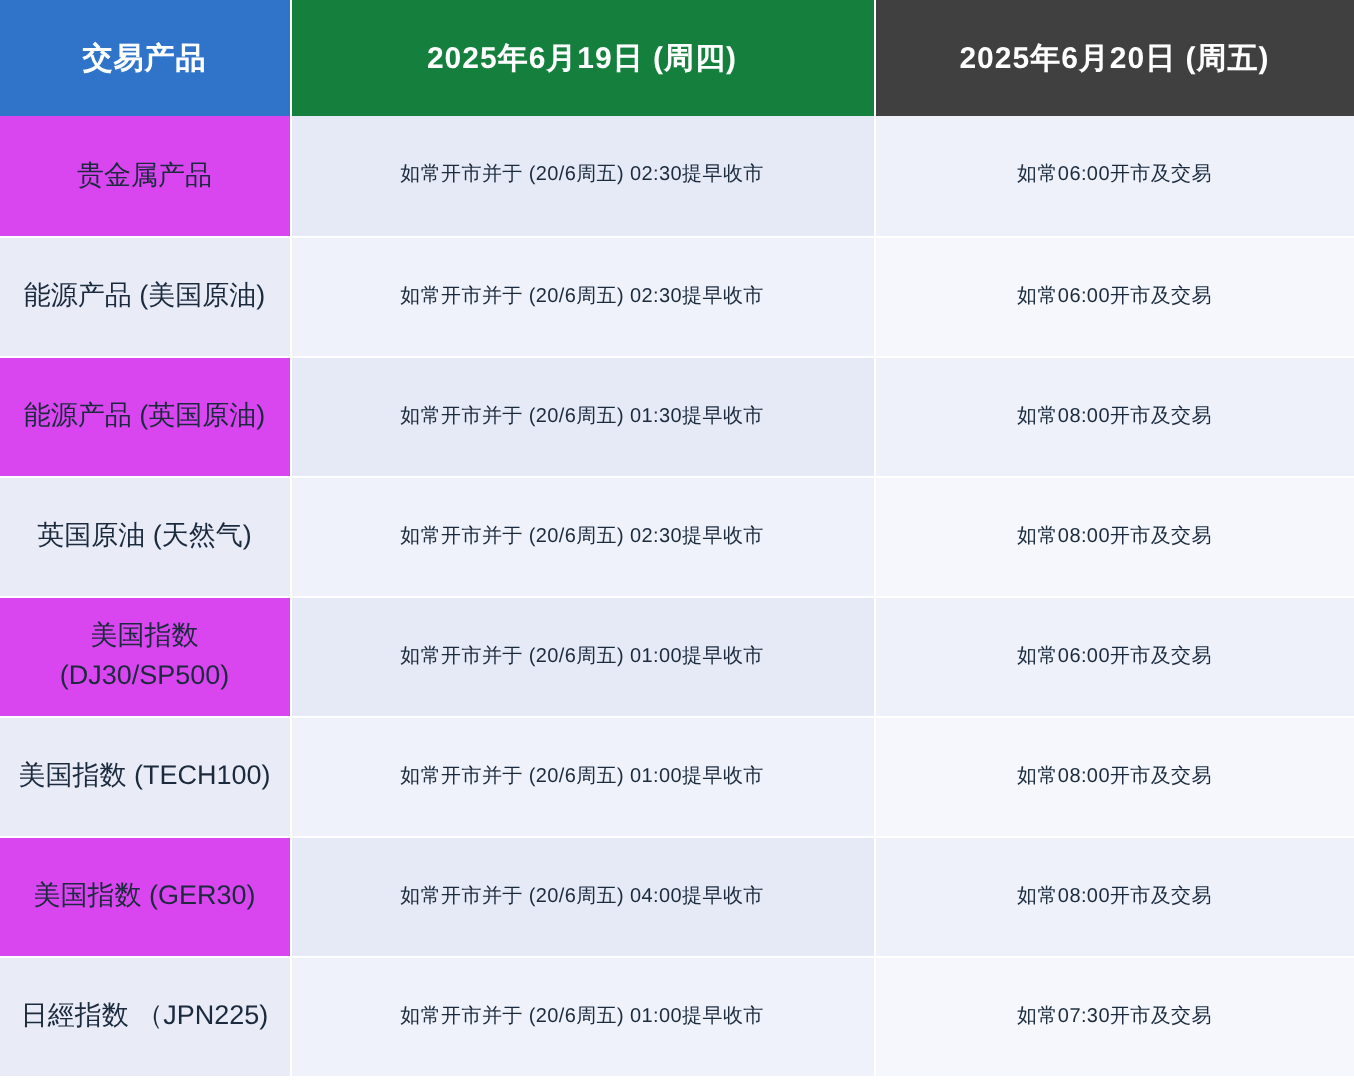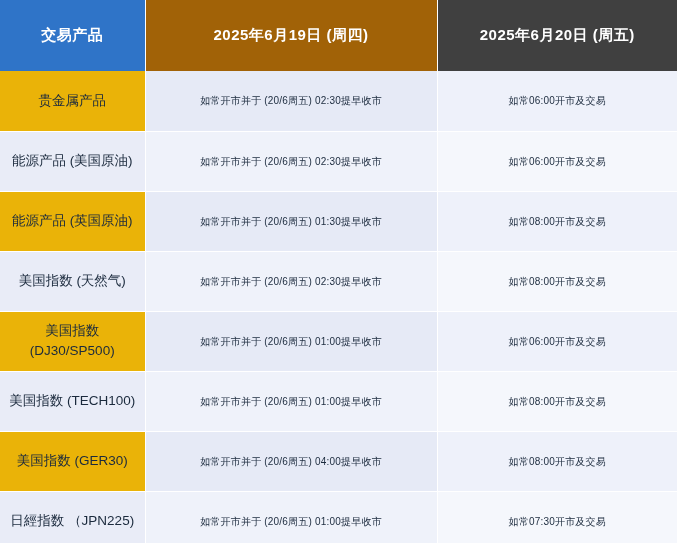--- a/index.html
+++ b/index.html
@@ -32,7 +32,7 @@
     font-size: 15px;
     font-weight: bold;
     text-align: center;
-    height: 71px;
+    height: 58px;
     padding: 16px 6px;
     box-sizing: border-box;
     border-right: 1px solid #ffffff;

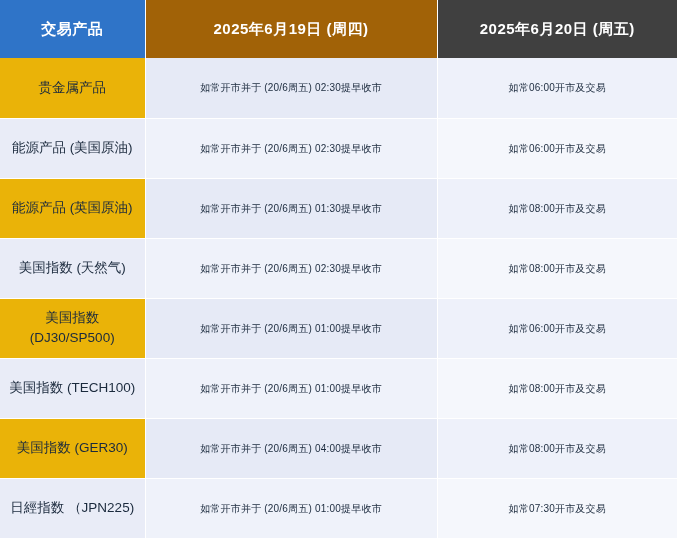--- a/index.html
+++ b/index.html
@@ -42,7 +42,7 @@
     background: #2f74c8;
   }
   thead th.h1 {
-    background: #a16207;
+    background: #15803d;
   }
   thead th.h2 {
     background: #404040;

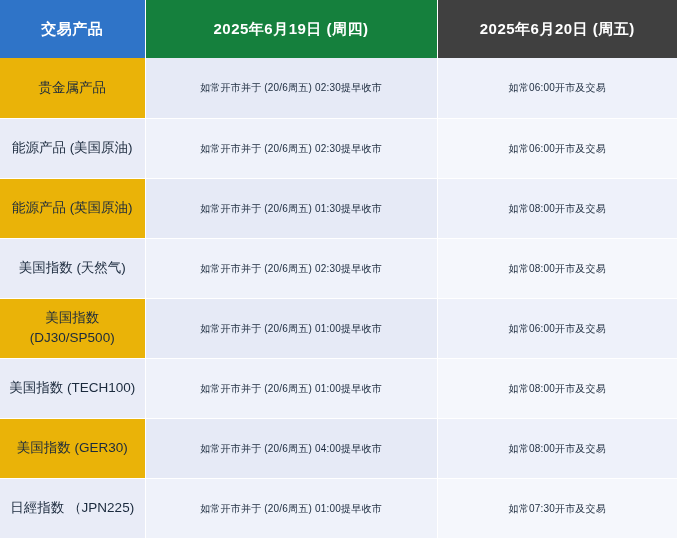--- a/index.html
+++ b/index.html
@@ -63,7 +63,7 @@
   }
   tbody td:last-child { border-right: none; }
 
-  tbody tr.odd td.col0 { background: #eab308; }
+  tbody tr.odd td.col0 { background: #d946ef; }
   tbody tr.odd td.col1 { background: #e6eaf6; }
   tbody tr.odd td.col2 { background: #eef1fa; }
 

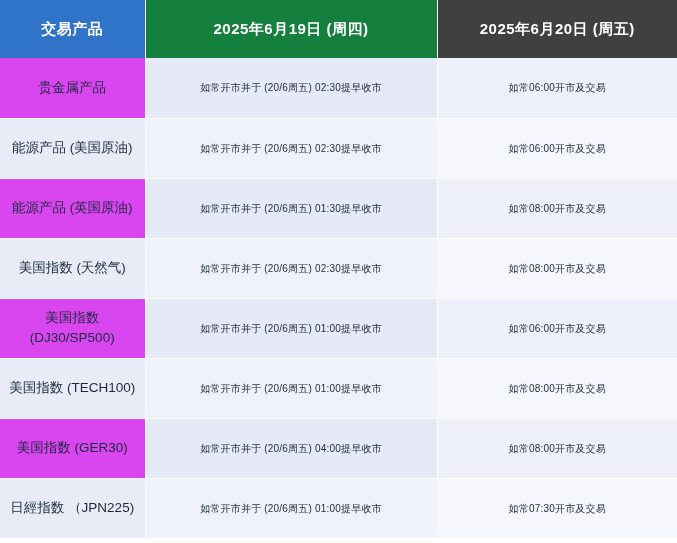--- a/index.html
+++ b/index.html
@@ -113,7 +113,7 @@
         <td class="col2">如常08:00开市及交易</td>
       </tr>
       <tr class="even">
-        <td class="col0">美国指数 (天然气)</td>
+        <td class="col0">英国原油 (天然气)</td>
         <td class="col1">如常开市并于 (20/6周五) 02:30提早收市</td>
         <td class="col2">如常08:00开市及交易</td>
       </tr>

